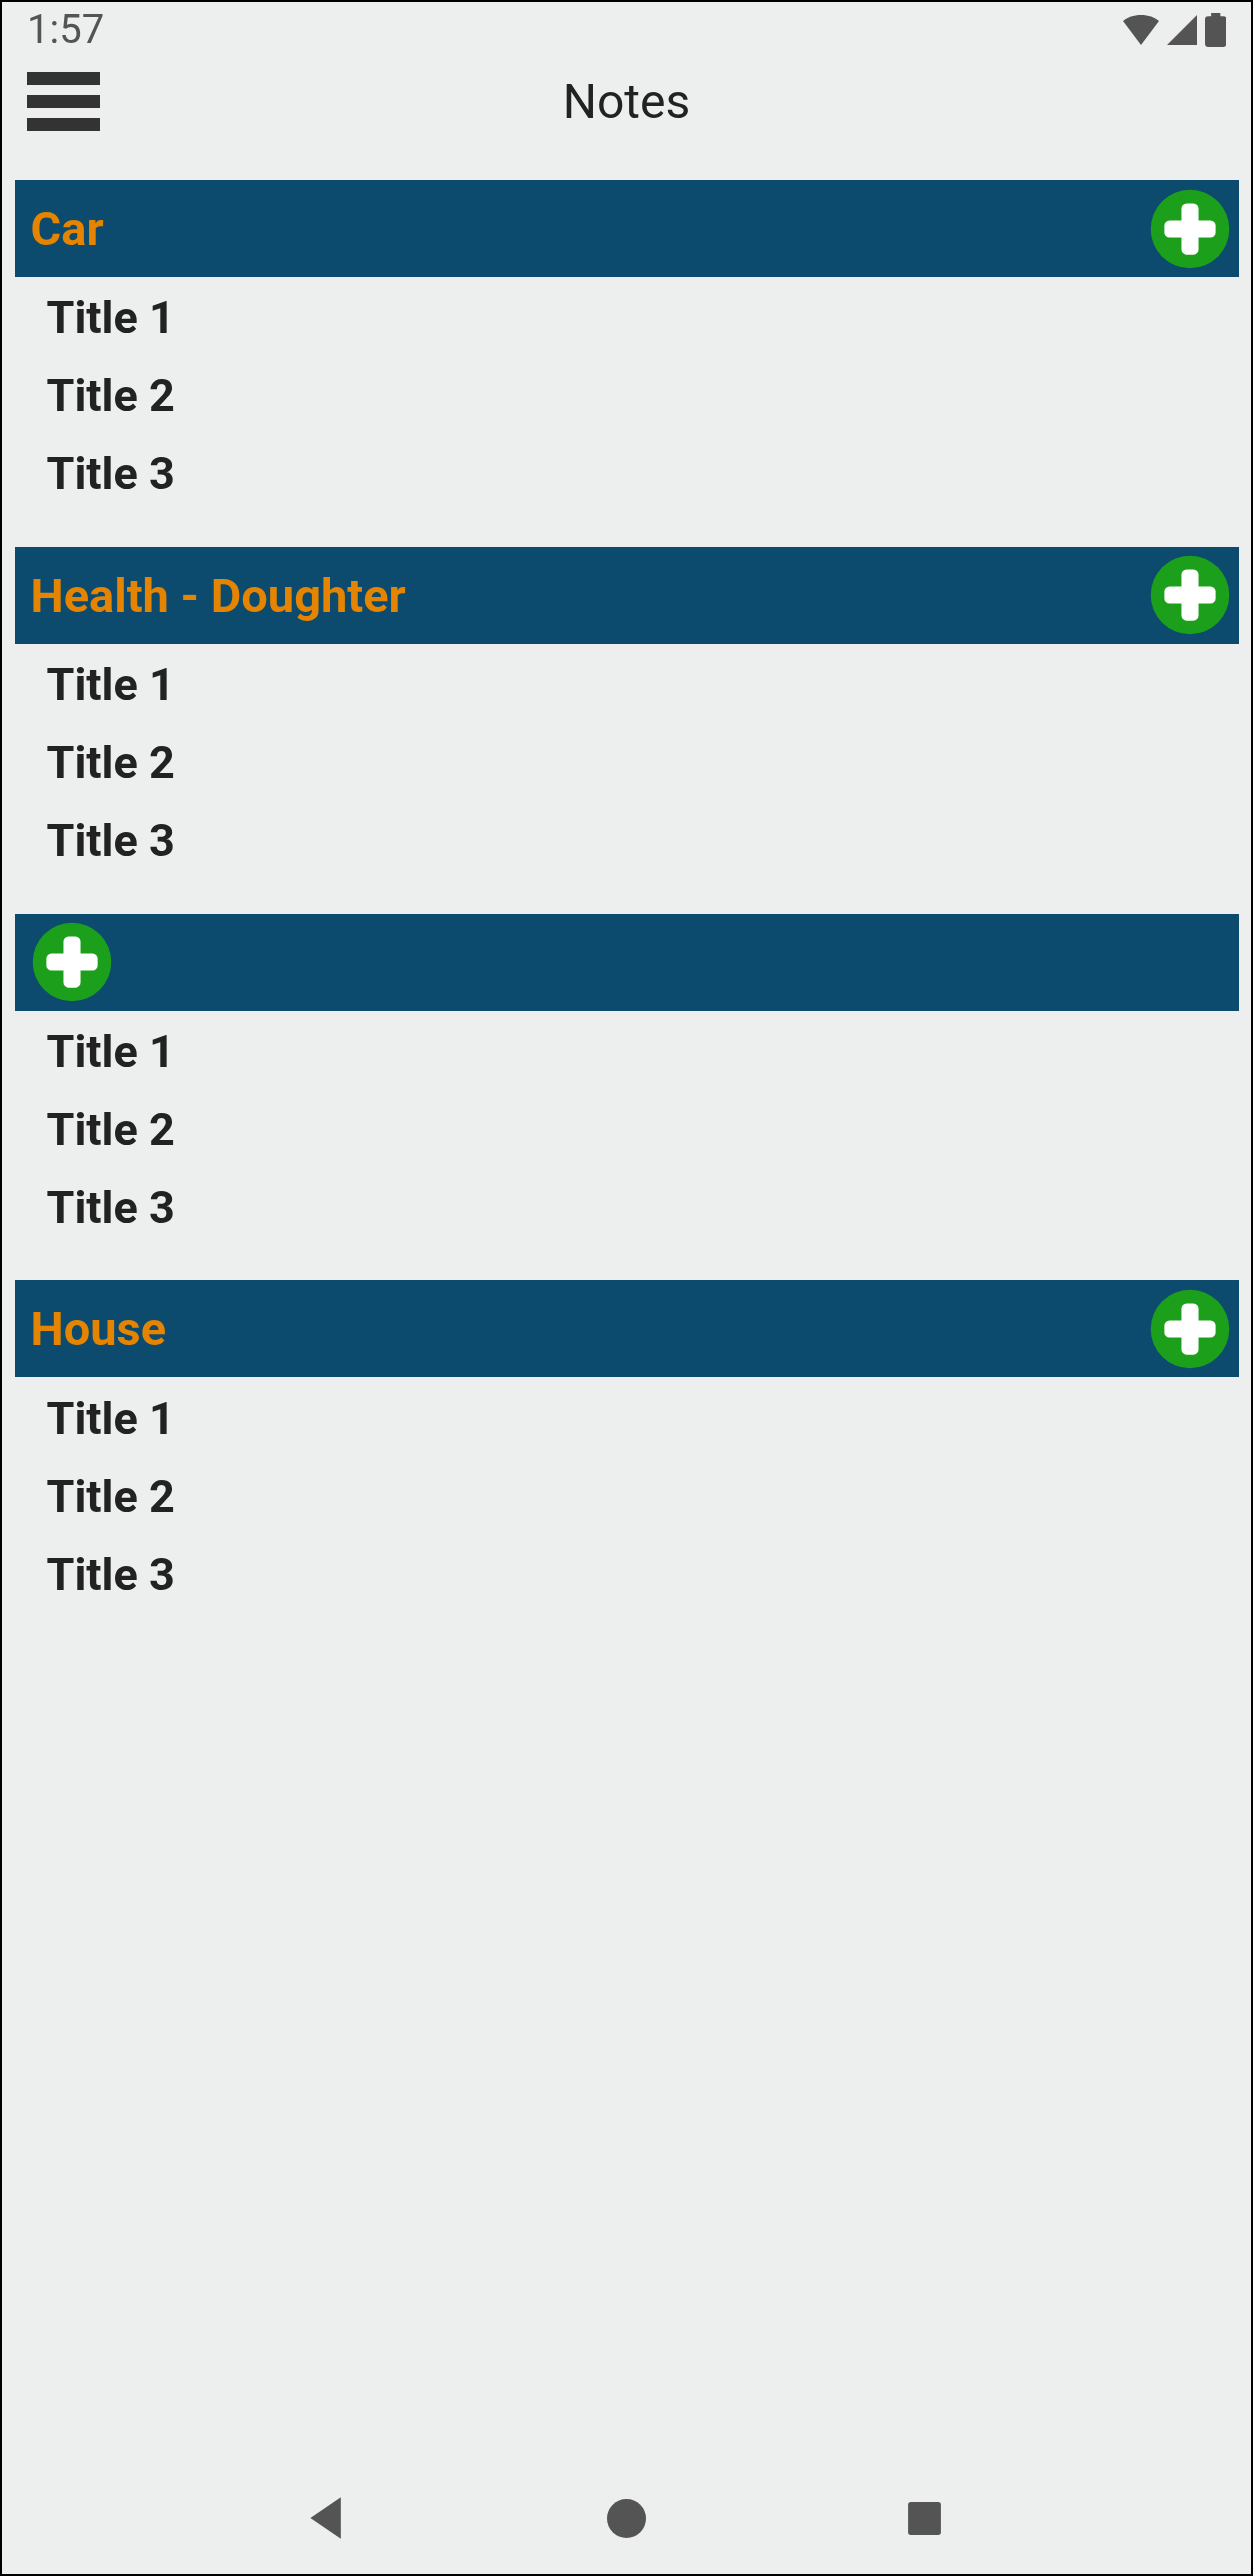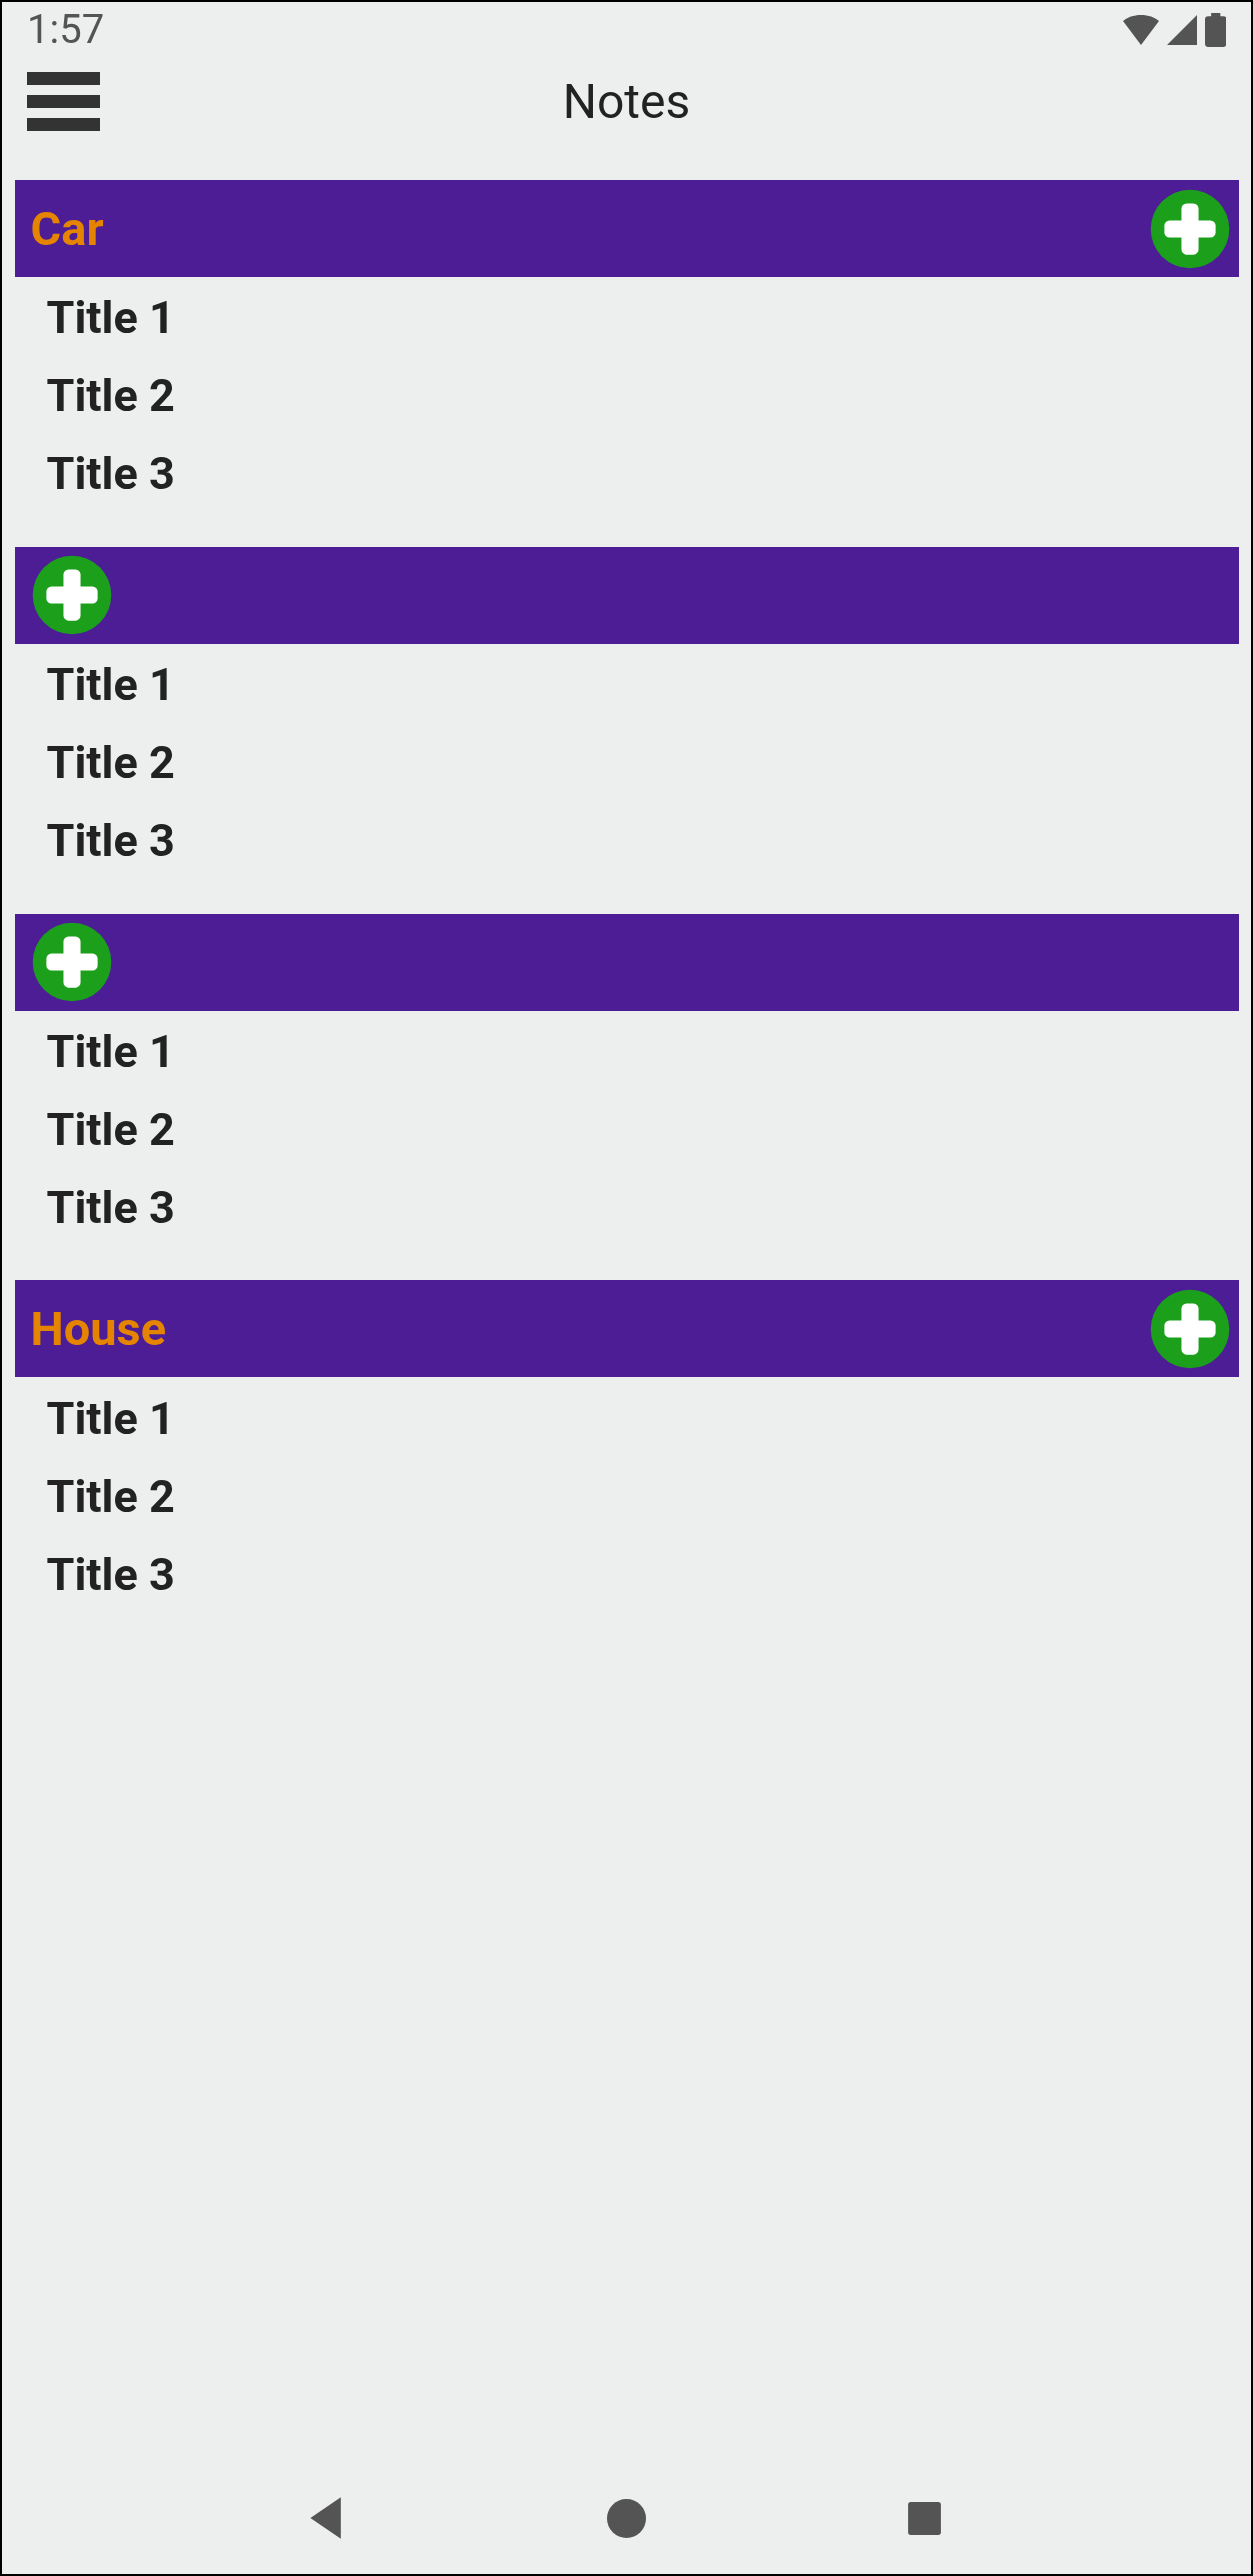--- a/index.html
+++ b/index.html
@@ -68,7 +68,7 @@
       padding: 34px 12.5px 0 12.5px;
     }
     .category-header {
-      background: #4c1d95;
+      background: #0c4a6e;
       display: flex;
       align-items: center;
       justify-content: space-between;

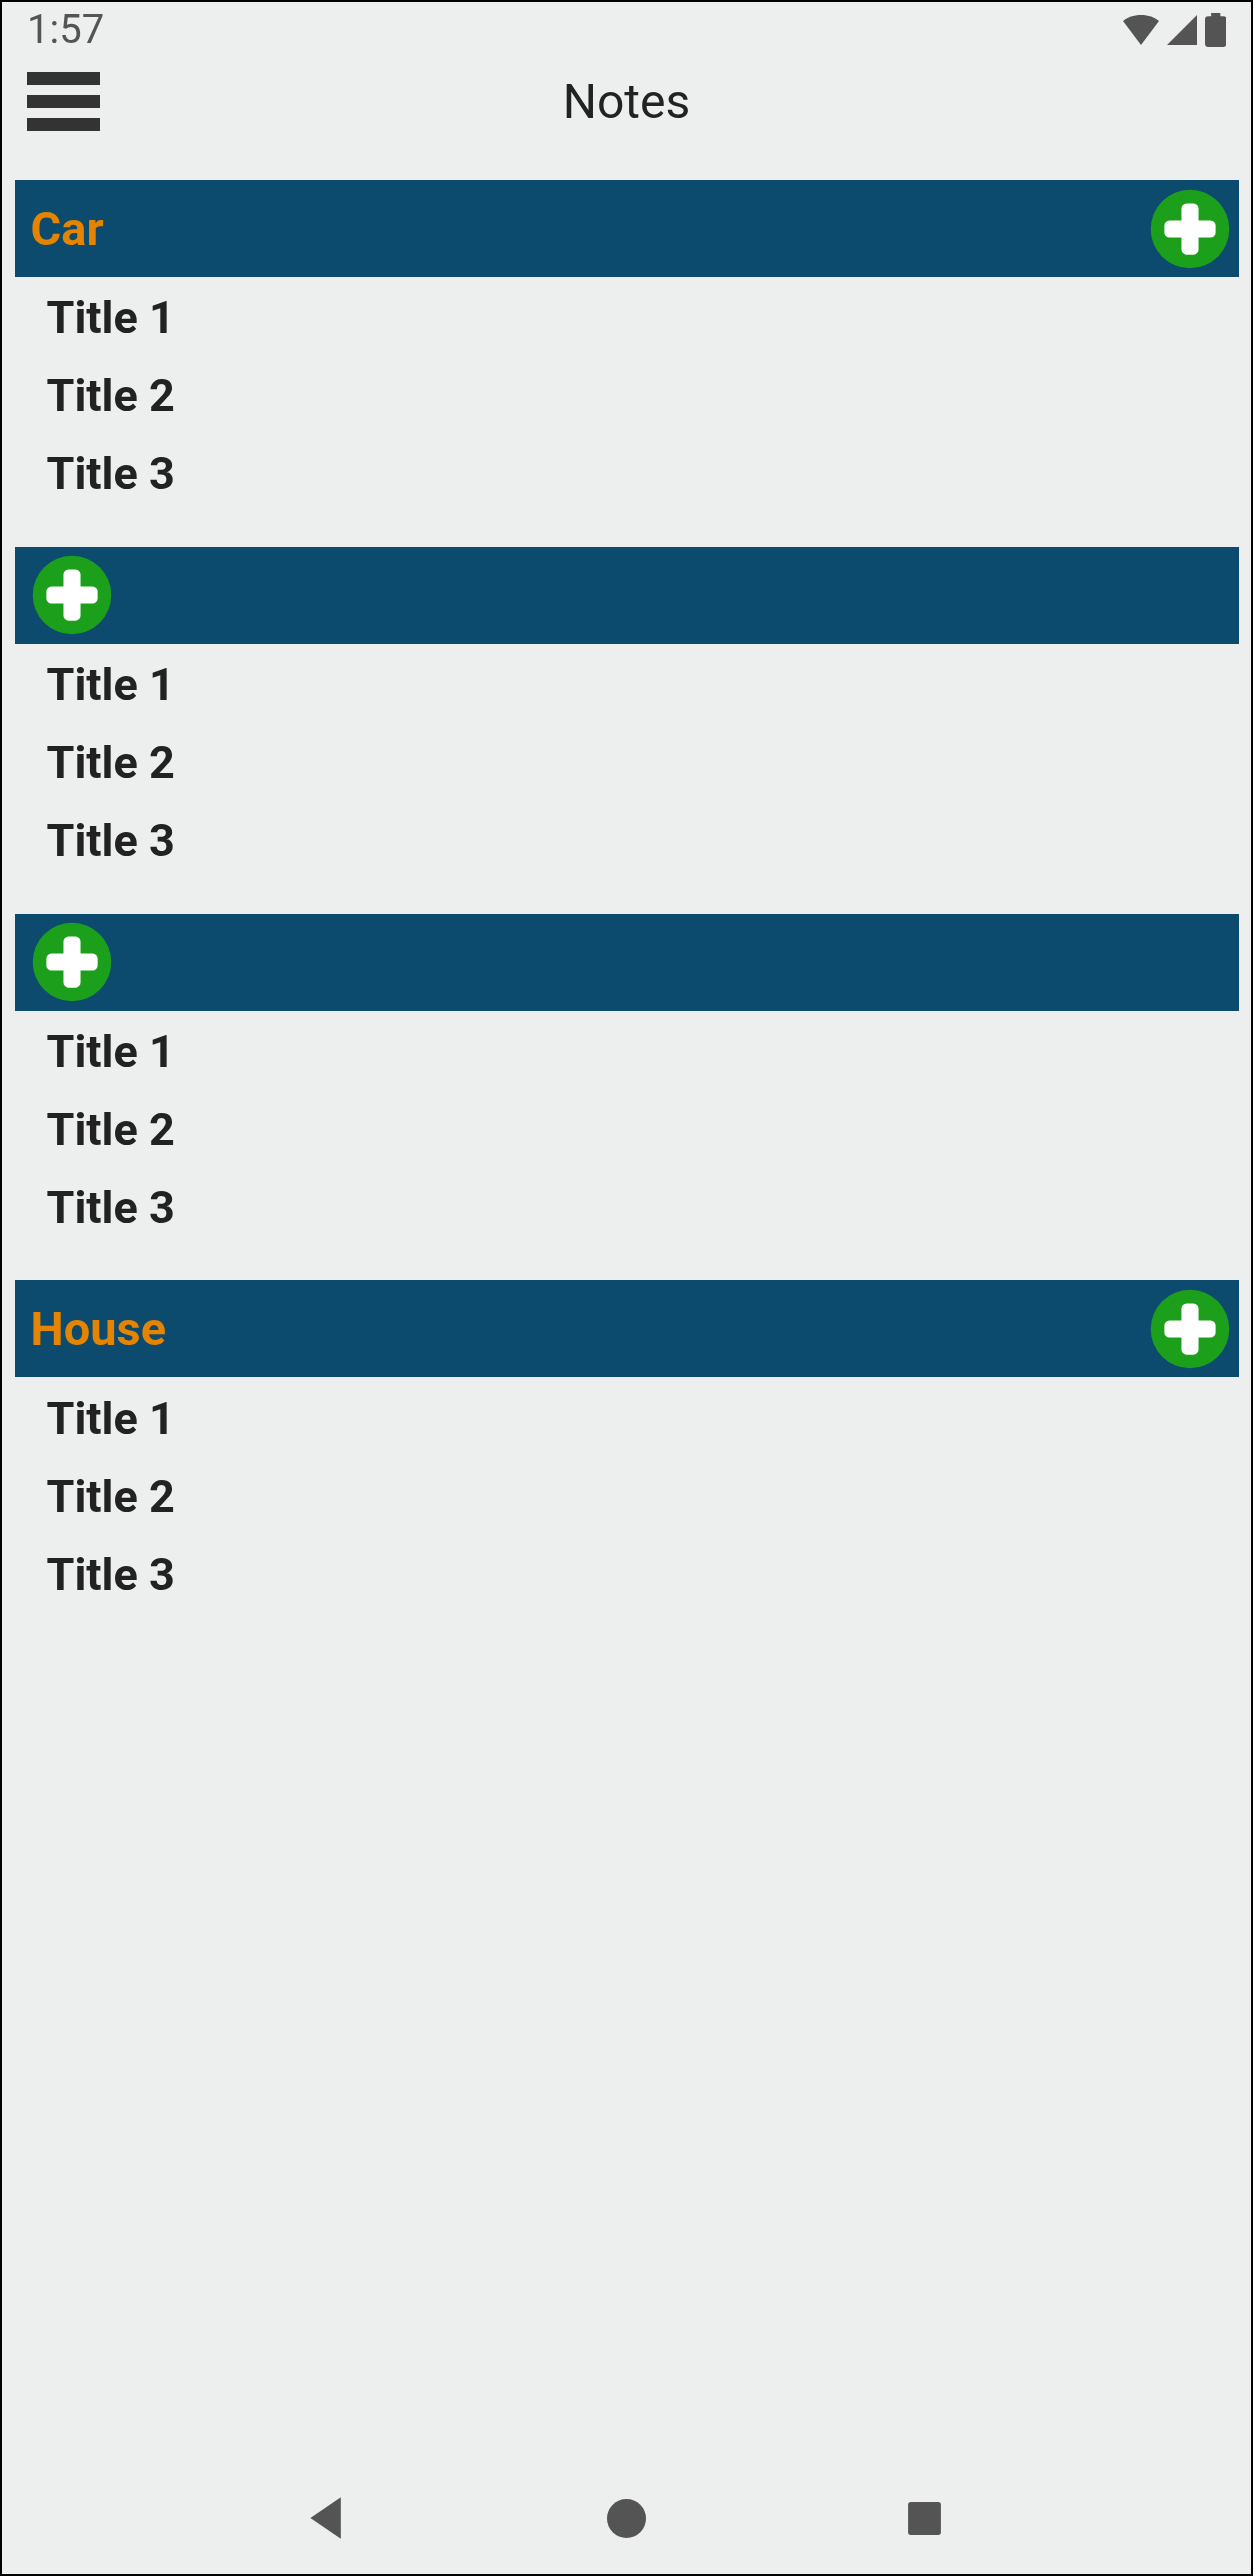--- a/index.html
+++ b/index.html
@@ -162,6 +162,7 @@
     </div>
 
     <div class="category-header">
+      <span class="category-title">Health - Doughter</span>
       <div class="add-button">
         <svg width="82" height="82" viewBox="0 0 48 48">
           <circle cx="24" cy="24" r="23" fill="#1ca01c"></circle>

